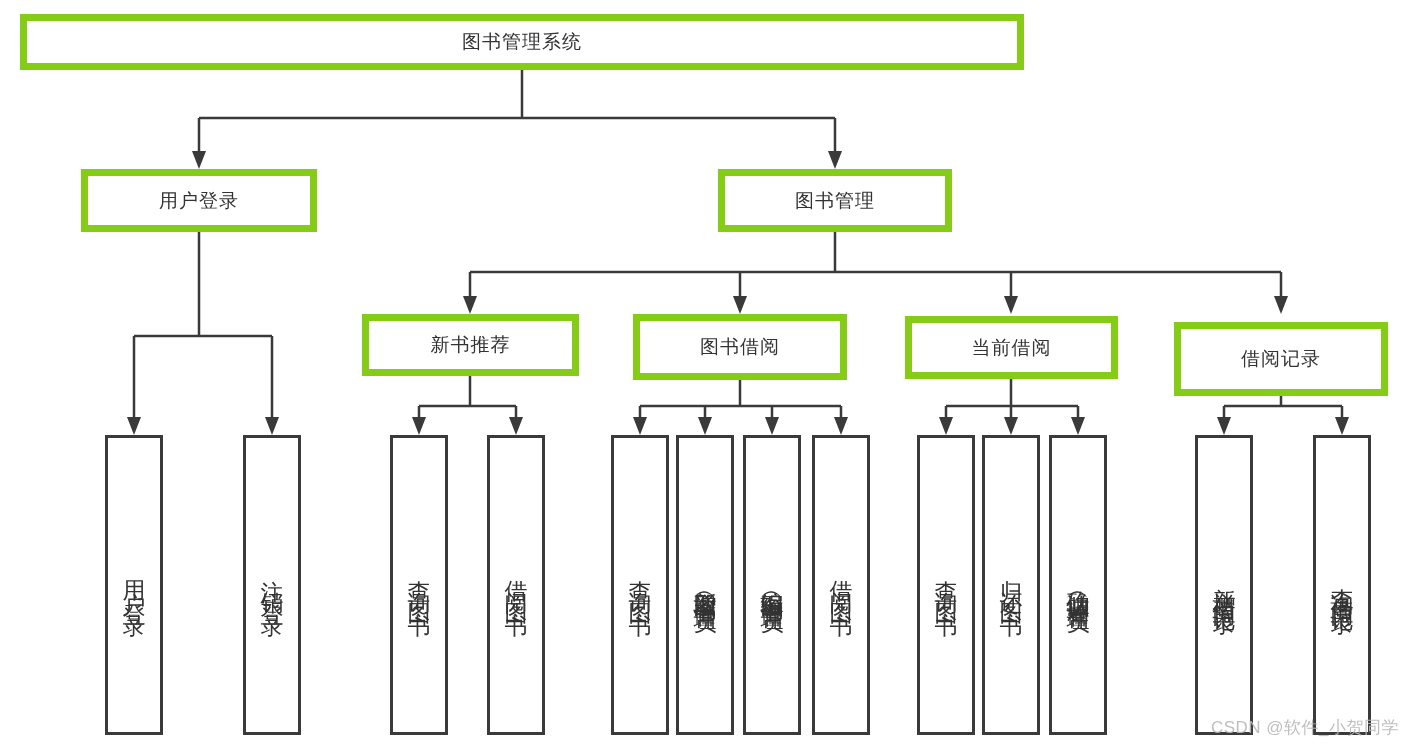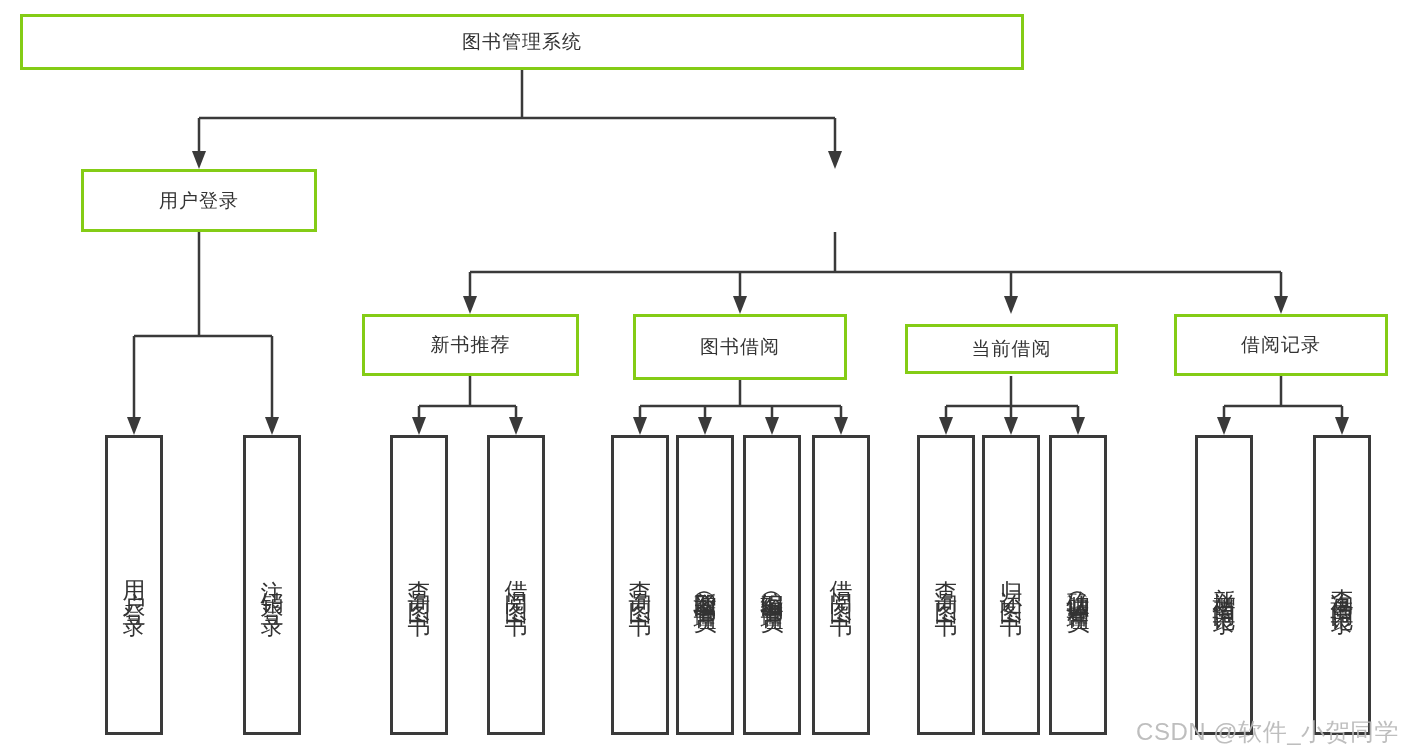--- a/index.html
+++ b/index.html
@@ -23,7 +23,7 @@
   .hbox {
     position: absolute;
     box-sizing: border-box;
-    border: 3px solid #84cc16;
+    border: 7px solid #84cc16;
     background: #ffffff;
     display: flex;
     align-items: center;

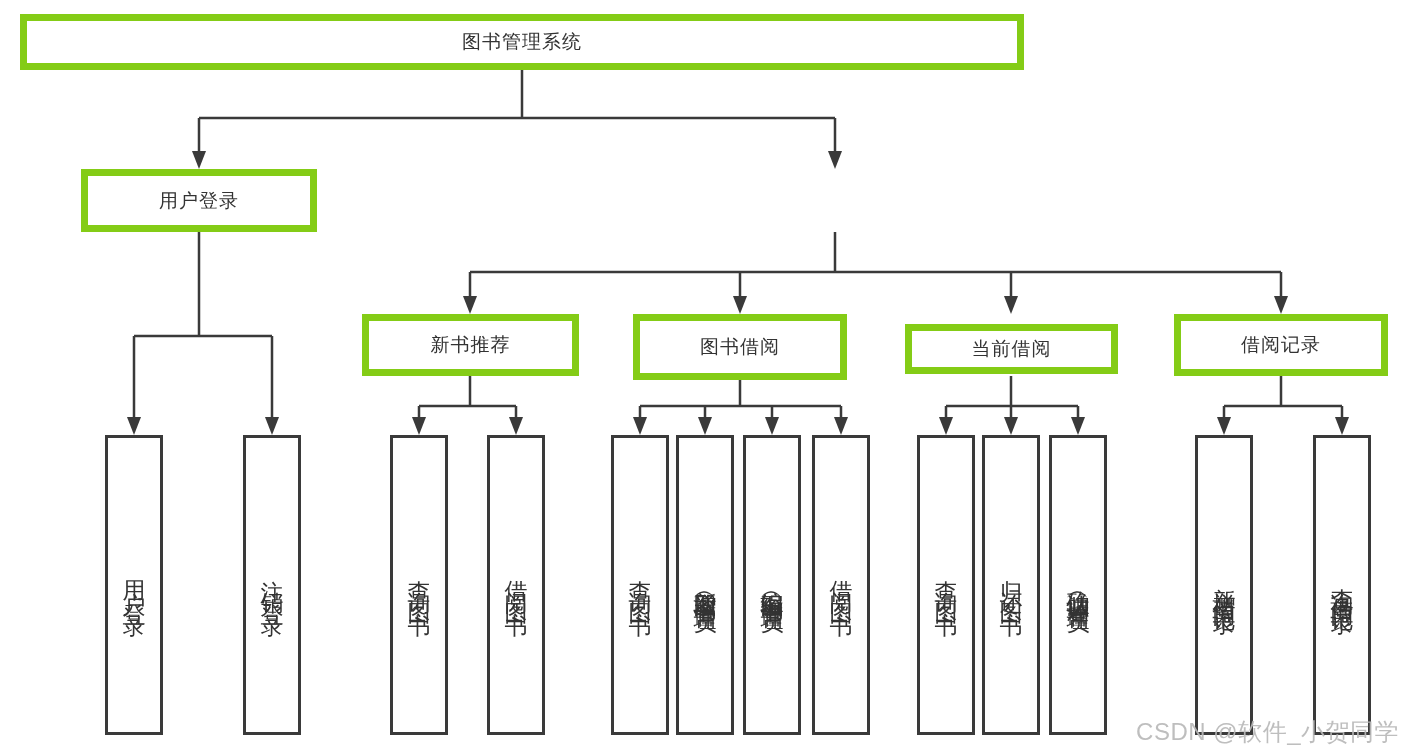--- a/index.html
+++ b/index.html
@@ -164,6 +164,9 @@
   <div class="hbox pos-login">
     <span>用户登录</span>
   </div>
+  <div class="hbox pos-mgmt">
+    <span>图书管理</span>
+  </div>
 
   <div class="hbox pos-newrec">
     <span>新书推荐</span>

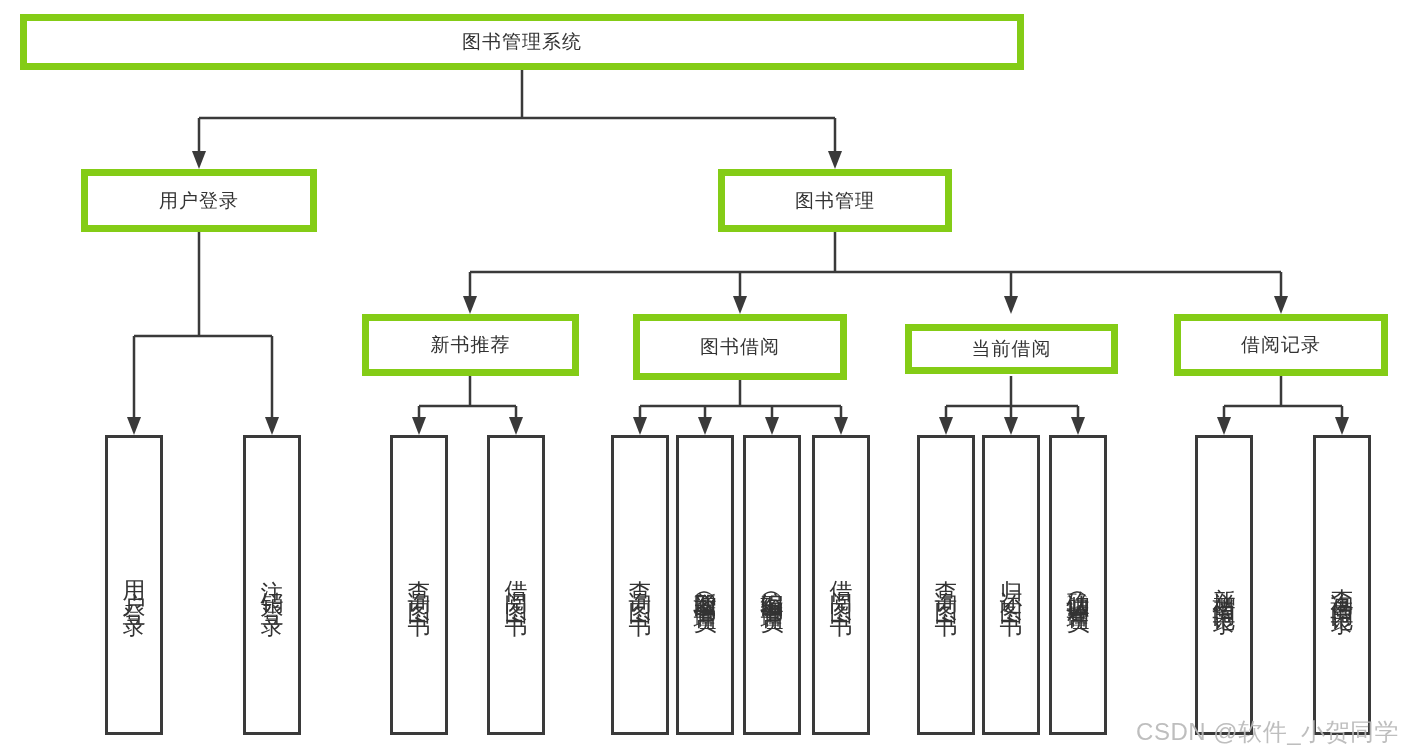--- a/index.html
+++ b/index.html
@@ -64,7 +64,7 @@
   .pos-mgmt   { left: 718px;  top: 169px; width: 234px;  height: 63px; }
   .pos-newrec { left: 362px;  top: 314px; width: 217px;  height: 62px; align-items: center; }
   .pos-borrow { left: 633px;  top: 314px; width: 214px;  height: 66px; }
-  .pos-cur    { left: 905px;  top: 324px; width: 213px;  height: 50px; font-family: Liberation Mono, monospace; }
+  .pos-cur    { left: 905px;  top: 316px; width: 213px;  height: 63px; font-family: Liberation Mono, monospace; }
   .pos-rec    { left: 1174px; top: 314px; width: 214px;  height: 62px; }
 
   

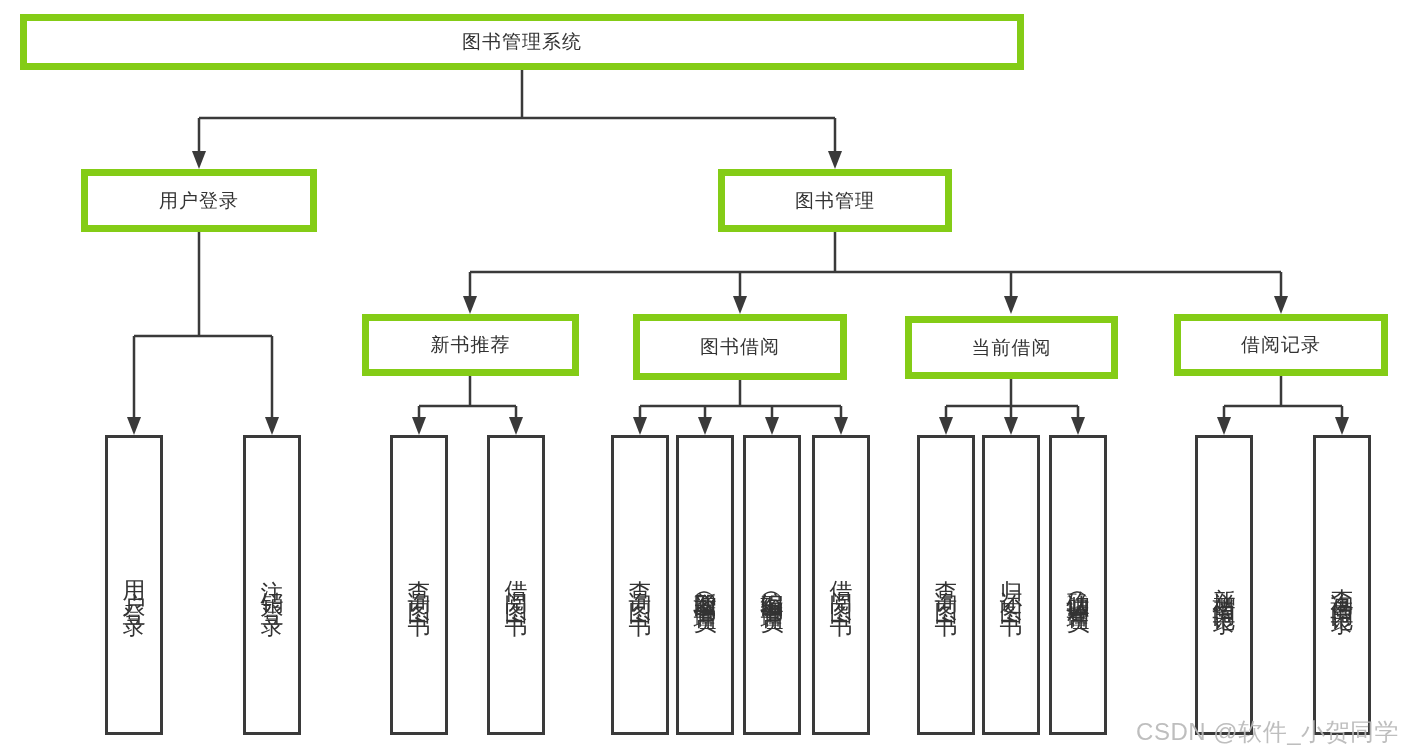--- a/index.html
+++ b/index.html
@@ -65,7 +65,7 @@
   .pos-newrec { left: 362px;  top: 314px; width: 217px;  height: 62px; align-items: center; }
   .pos-borrow { left: 633px;  top: 314px; width: 214px;  height: 66px; }
   .pos-cur    { left: 905px;  top: 316px; width: 213px;  height: 63px; font-family: Liberation Mono, monospace; }
-  .pos-rec    { left: 1174px; top: 314px; width: 214px;  height: 62px; }
+  .pos-rec    { left: 1174px; top: 322px; width: 214px;  height: 74px; }
 
   
   .pos-a1 { left: 105px; }

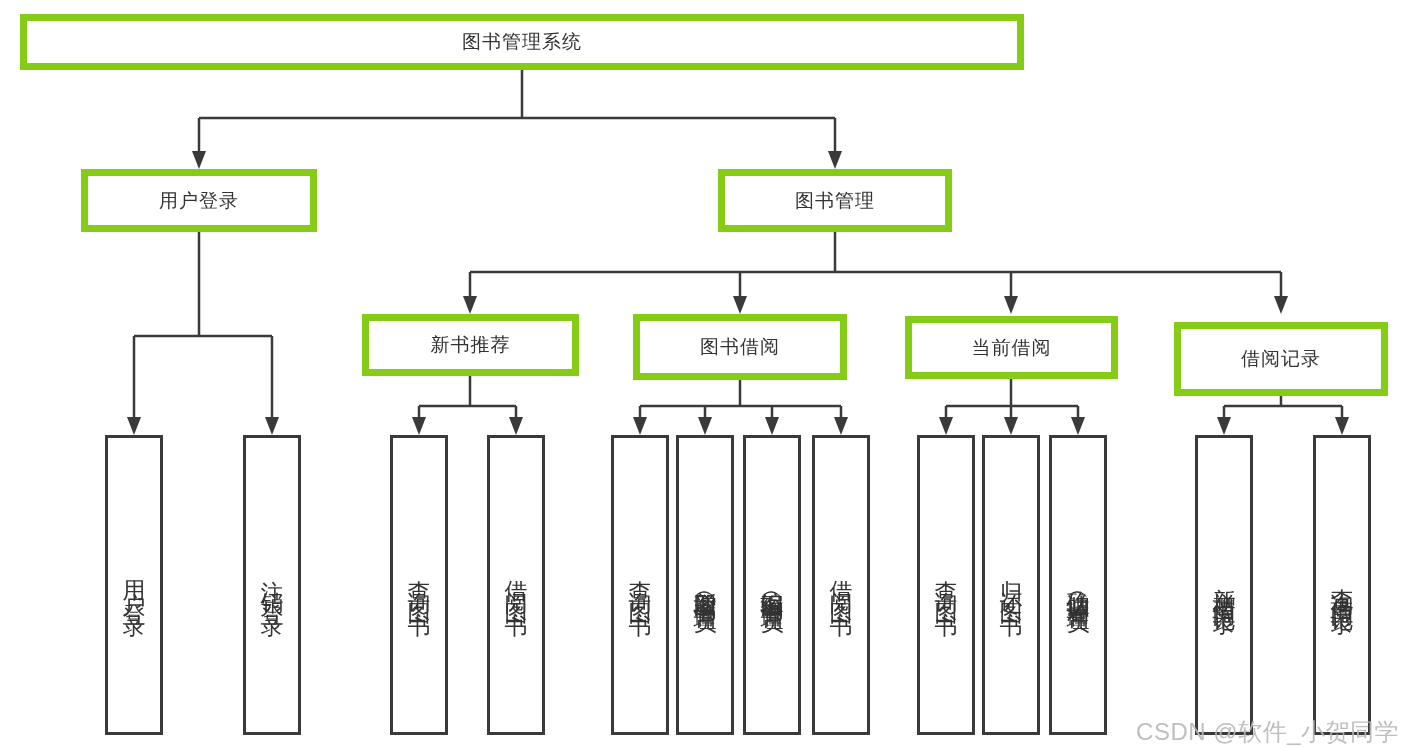--- a/index.html
+++ b/index.html
@@ -86,7 +86,7 @@
     position: absolute;
     right: 6px;
     top: 716px;
-    font-size: 24px;
+    font-size: 17px;
     color: #b9b9b9;
     opacity: 0.92;
     z-index: 3;

